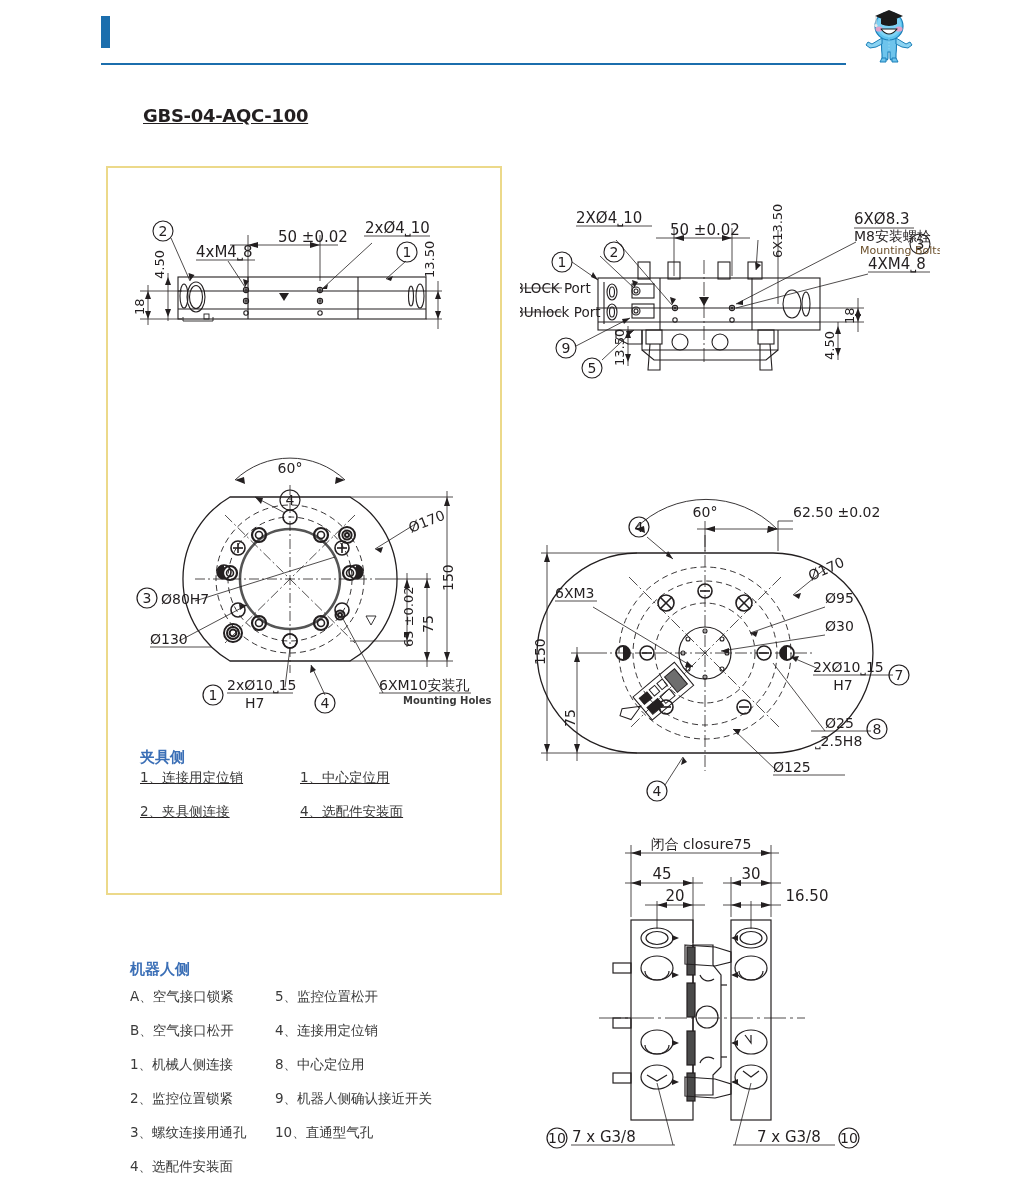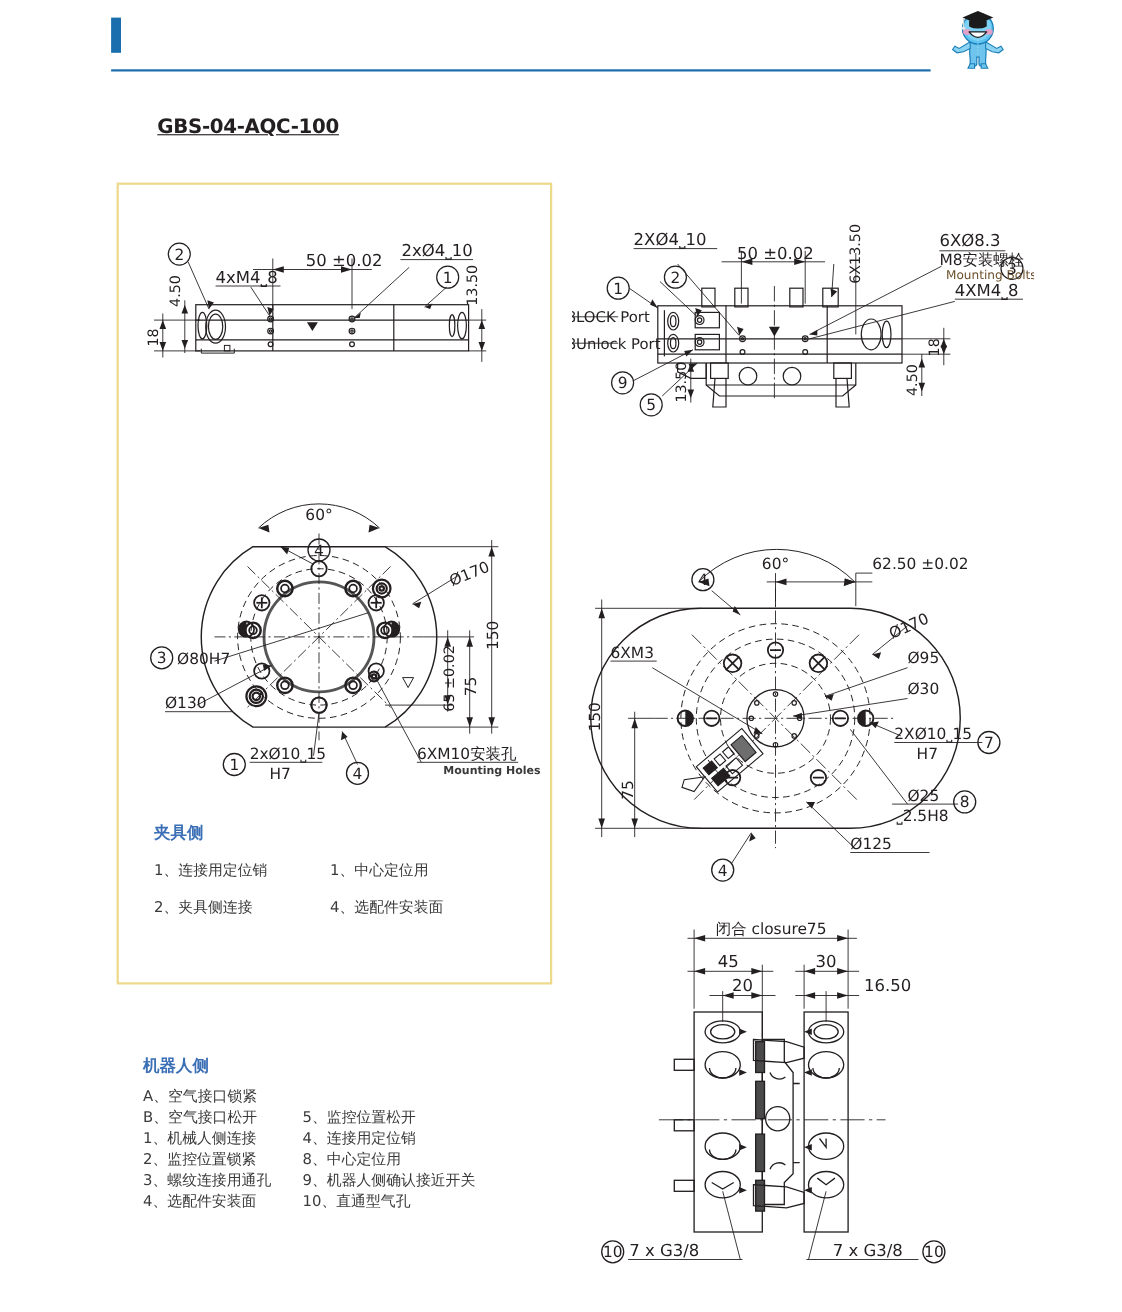--- a/index.html
+++ b/index.html
@@ -37,7 +37,7 @@
   .legend-item{font-size:13.5px;color:#3a3a3a;white-space:nowrap;
       font-family:"DejaVu Sans","Liberation Sans",sans-serif;}
   #tool-legend{position:absolute;left:140px;top:748px;width:350px;}
-  #tool-legend .cols{display:flex;margin-top:15px;}
+  #tool-legend .cols{display:flex;margin-top:2px;text-decoration:underline;}
   #tool-legend .col{display:flex;flex-direction:column;gap:16px;}
   #tool-legend .col:first-child{width:160px;}
   #robot-legend{position:absolute;left:130px;top:960px;width:400px;}

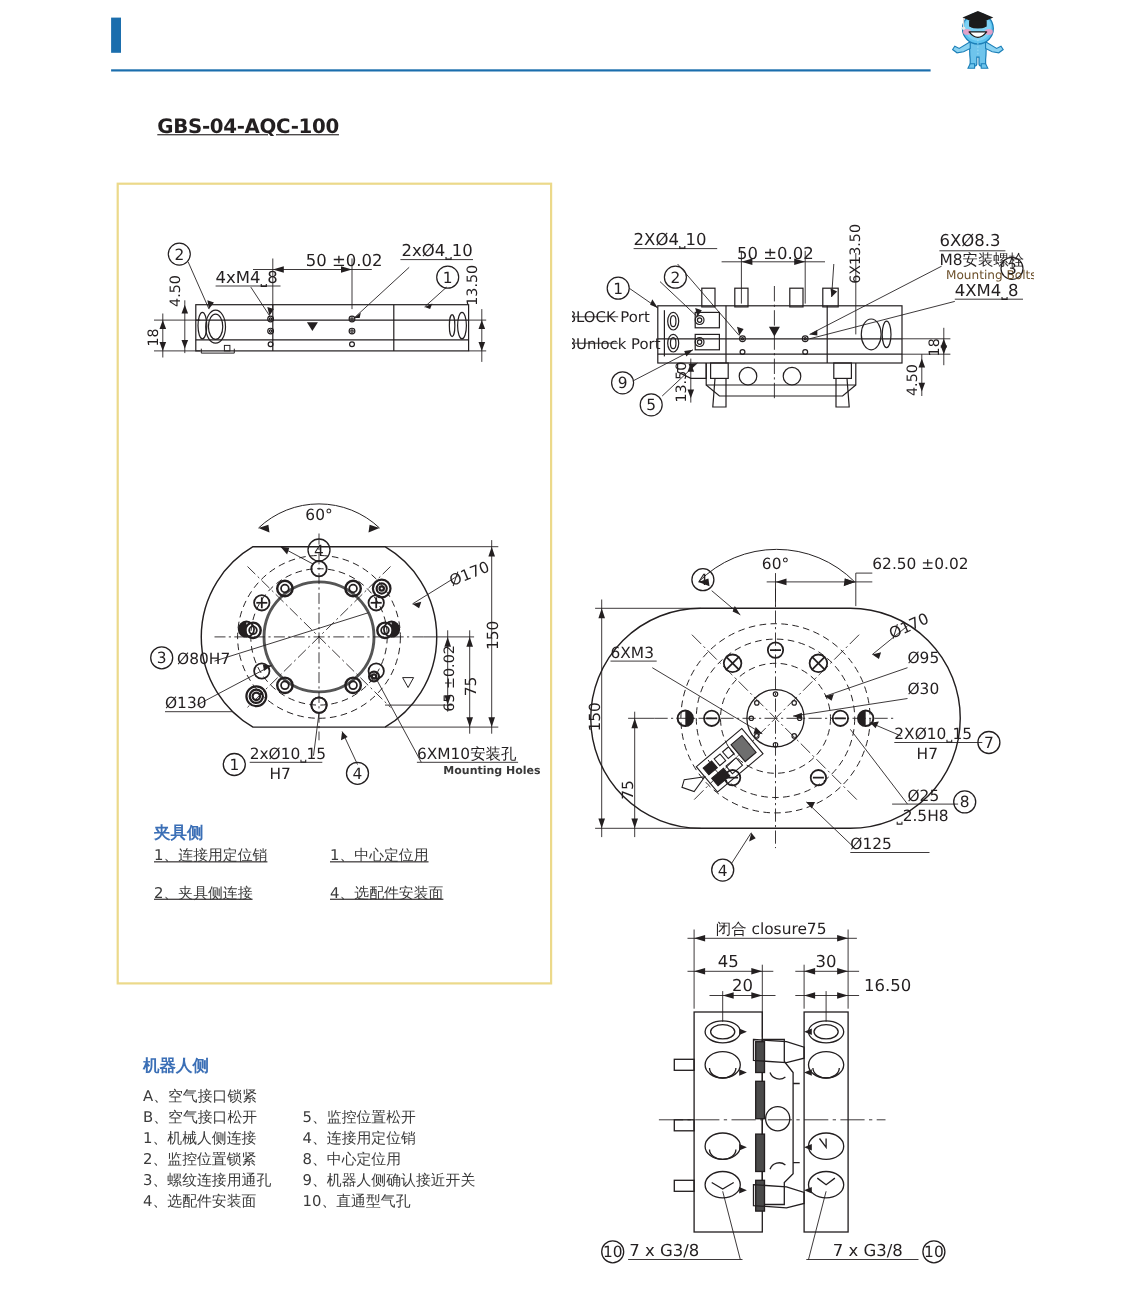--- a/index.html
+++ b/index.html
@@ -42,7 +42,7 @@
   #tool-legend .col:first-child{width:160px;}
   #robot-legend{position:absolute;left:130px;top:960px;width:400px;}
   #robot-legend .cols{display:flex;margin-top:9px;}
-  #robot-legend .col{display:flex;flex-direction:column;gap:1px;justify-content:flex-end;}
+  #robot-legend .col{display:flex;flex-direction:column;gap:16px;}
   #robot-legend .col:first-child{width:145px;}
 </style>
 </head>

